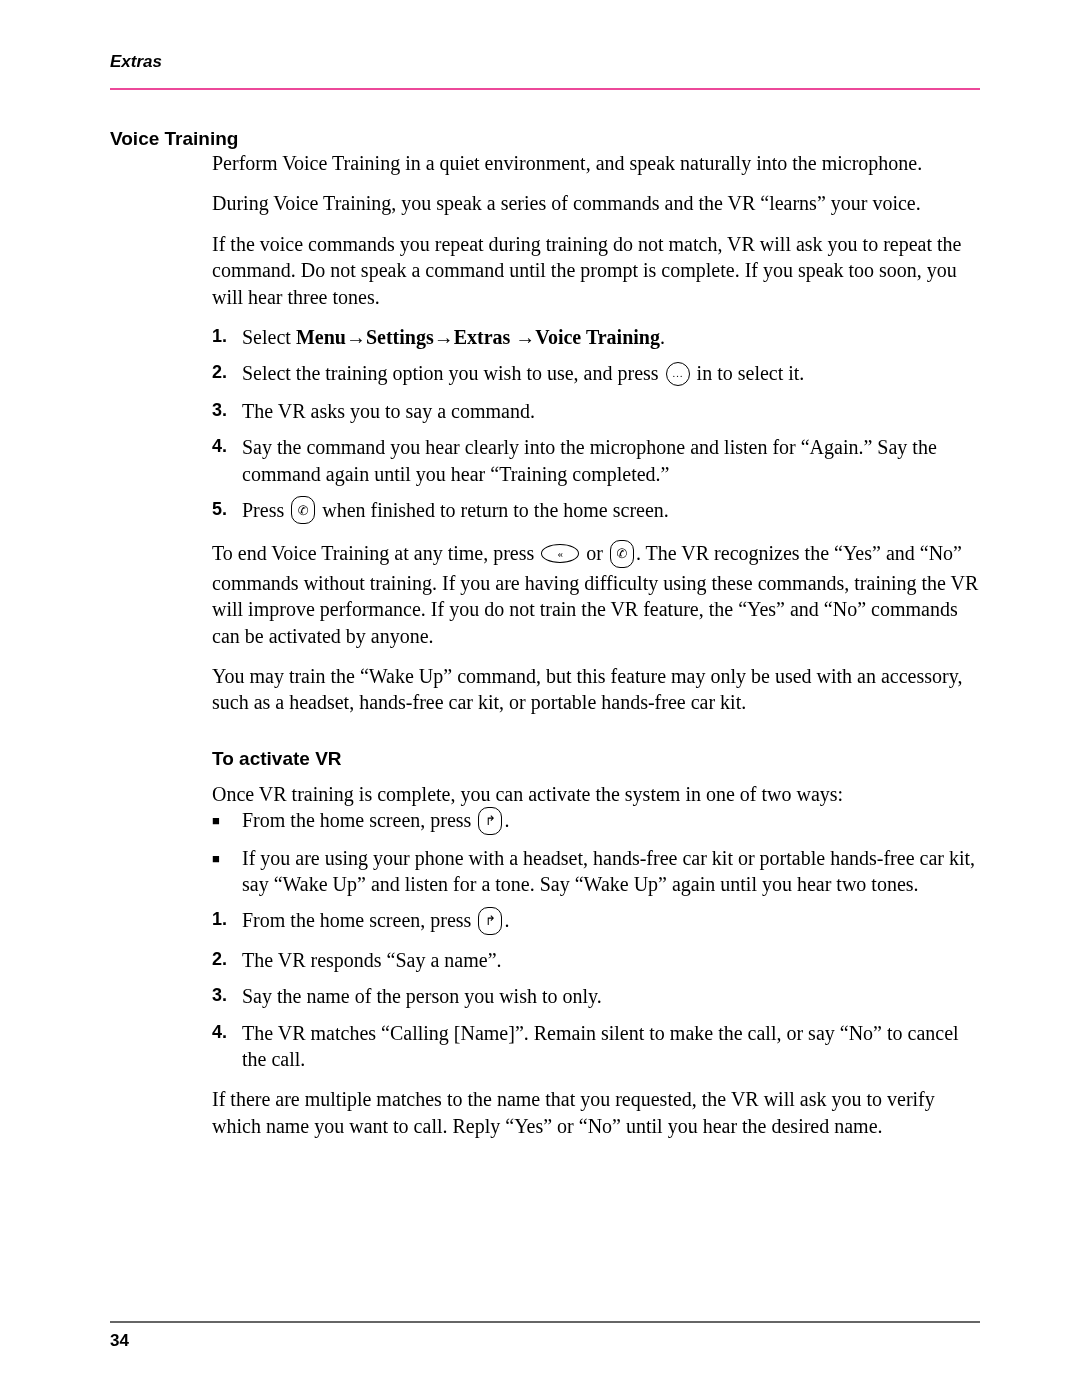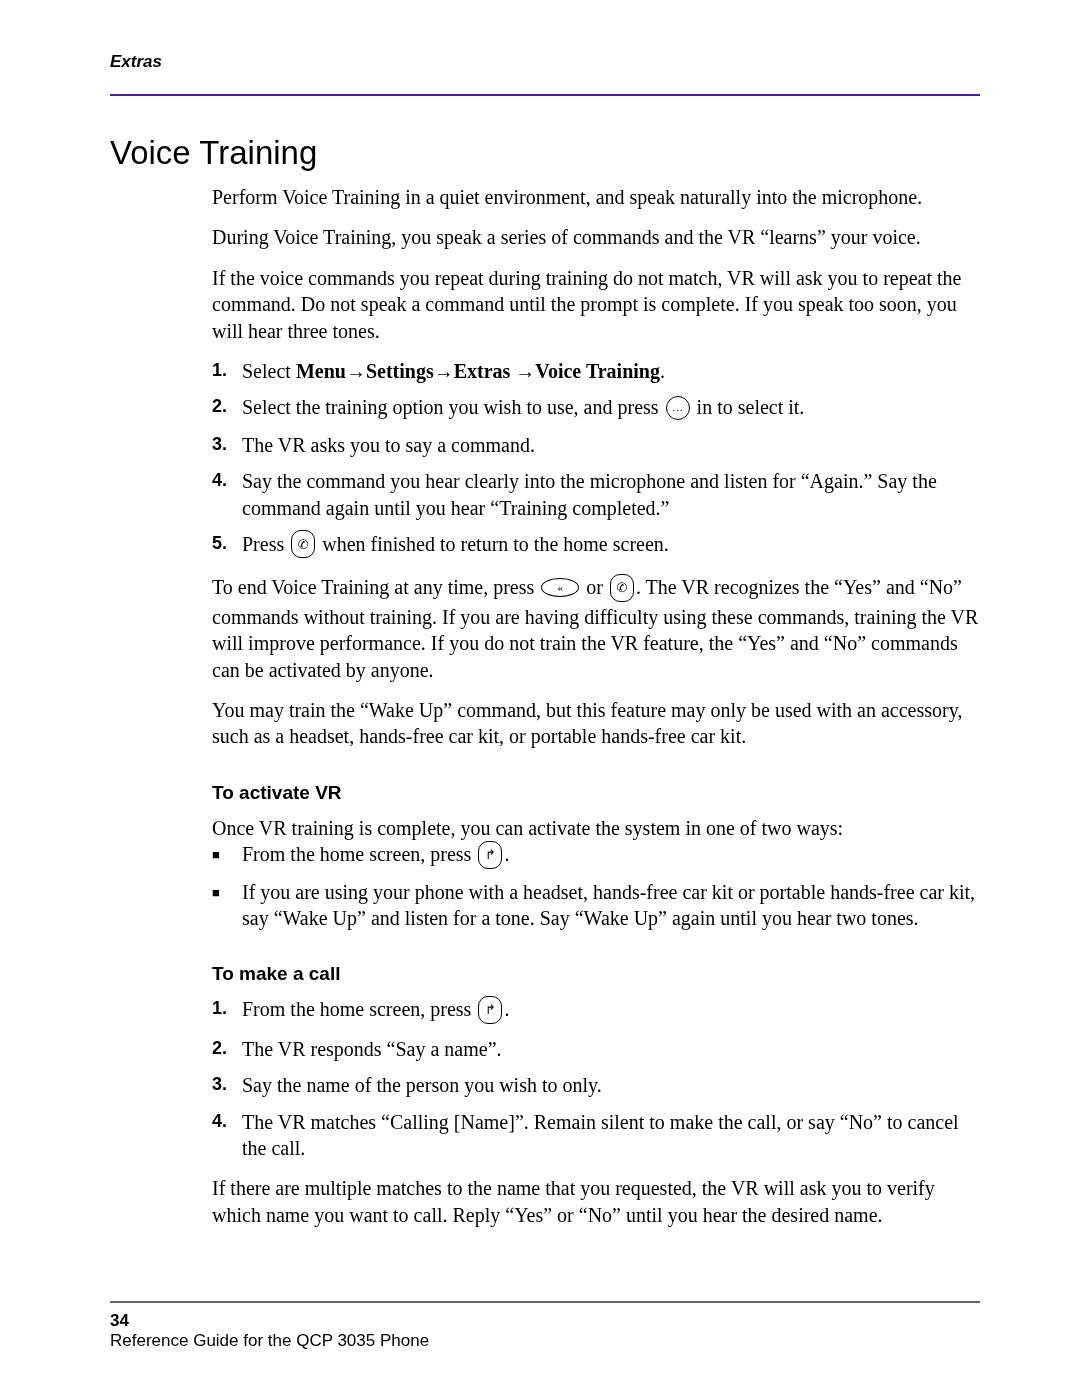--- a/index.html
+++ b/index.html
@@ -21,8 +21,8 @@
     font-weight: bold;
     font-style: italic;
     font-size: 17px;
-    padding-bottom: 22px;
-    border-bottom: 2px solid #4c1d95;
+    padding-bottom: 16px;
+    border-bottom: 2px solid #ec4899;
     margin-bottom: 38px;
   }
   .section-title {

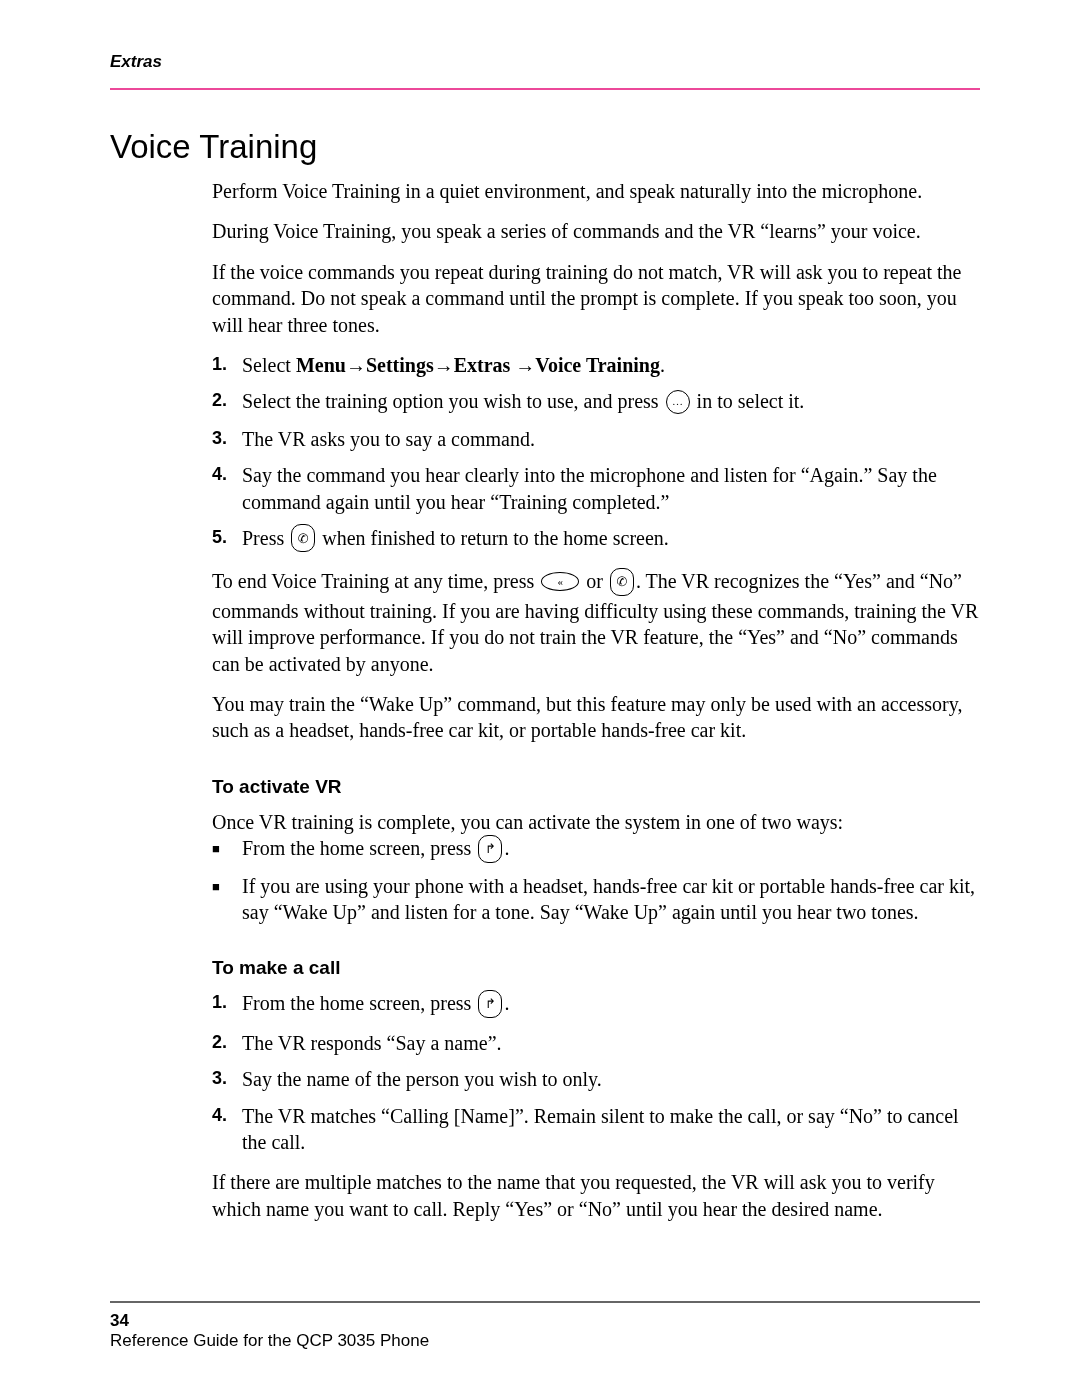--- a/index.html
+++ b/index.html
@@ -27,9 +27,8 @@
   }
   .section-title {
     font-family: Arial, Helvetica, sans-serif;
-    font-weight: normal;
-    font-size: 33px;
-    margin-bottom: 12px;
+    font-weight: bold;
+    font-size: 19px;
     margin-top: 8px;
   }
   .body-text {

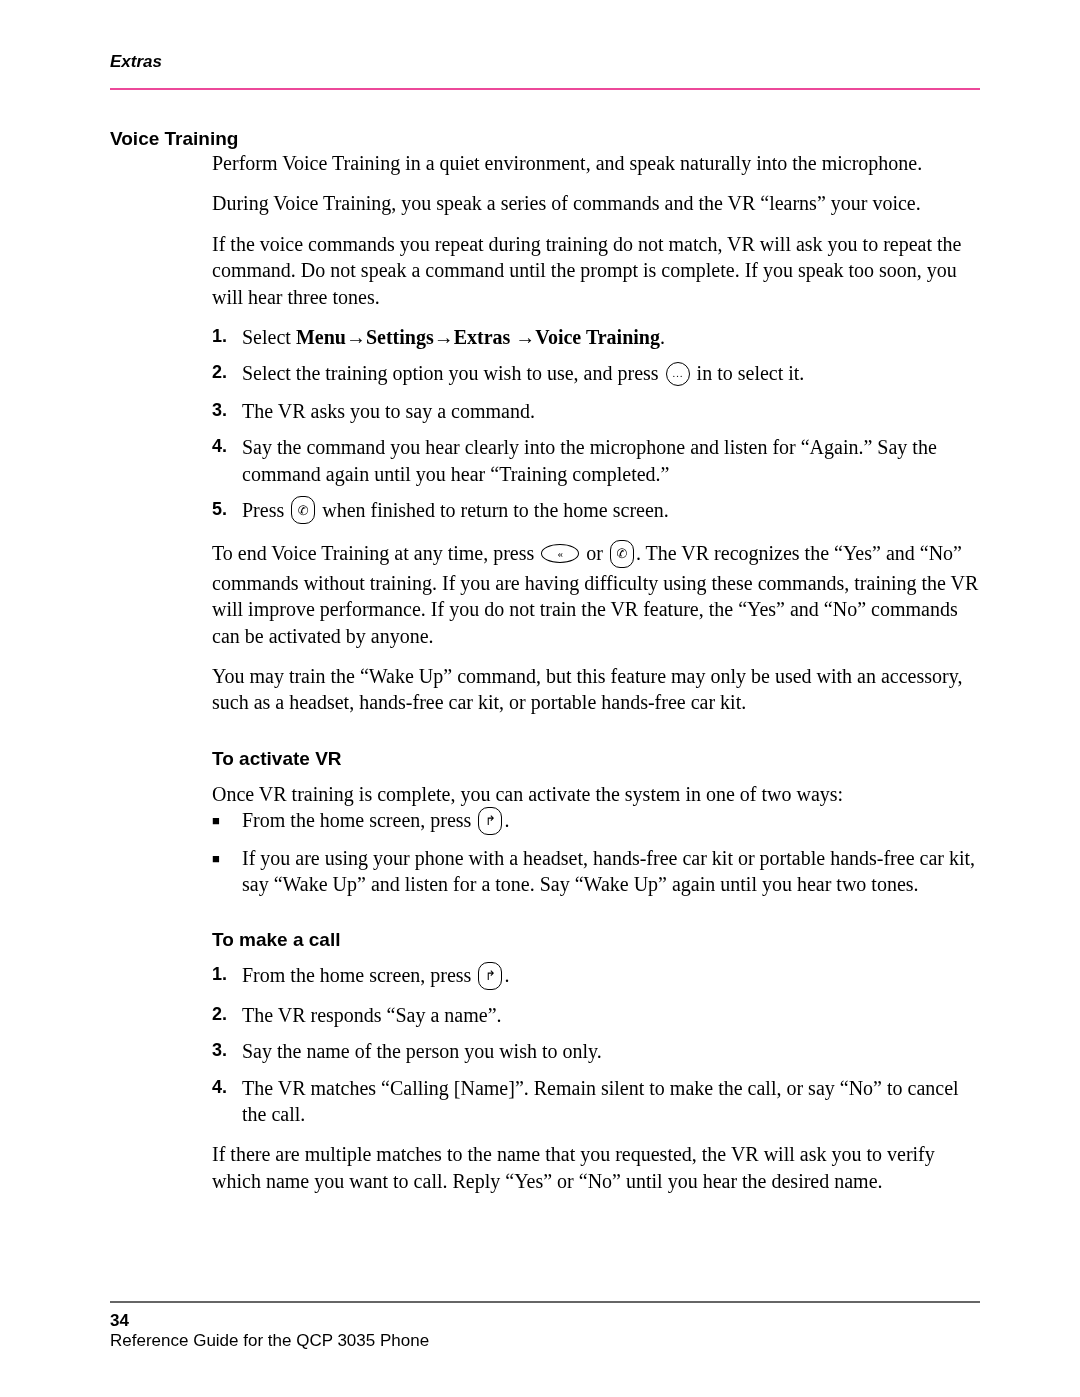--- a/index.html
+++ b/index.html
@@ -221,7 +221,6 @@
       </li>
     </ul>
 
-    <div class="sub-title">To make a call</div>
 
     <ol class="steps">
       <li>

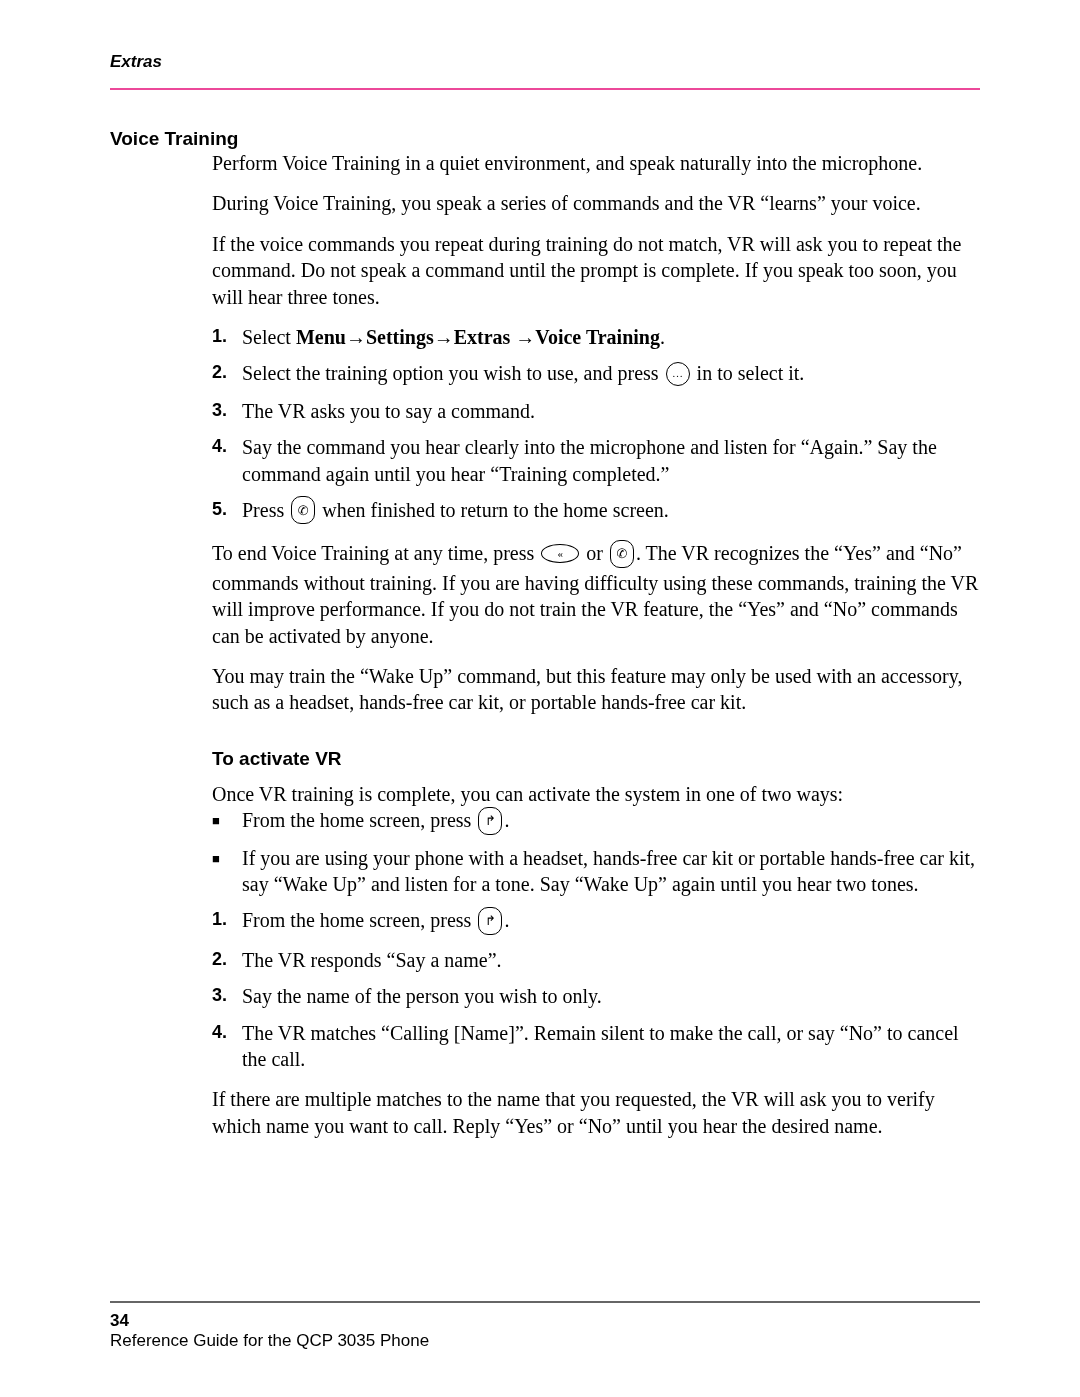--- a/index.html
+++ b/index.html
@@ -251,7 +251,6 @@
 
   <div class="footer">
     <span class="pnum">34</span>
-    <span>Reference Guide for the QCP 3035 Phone</span>
   </div>
 
 </div>

